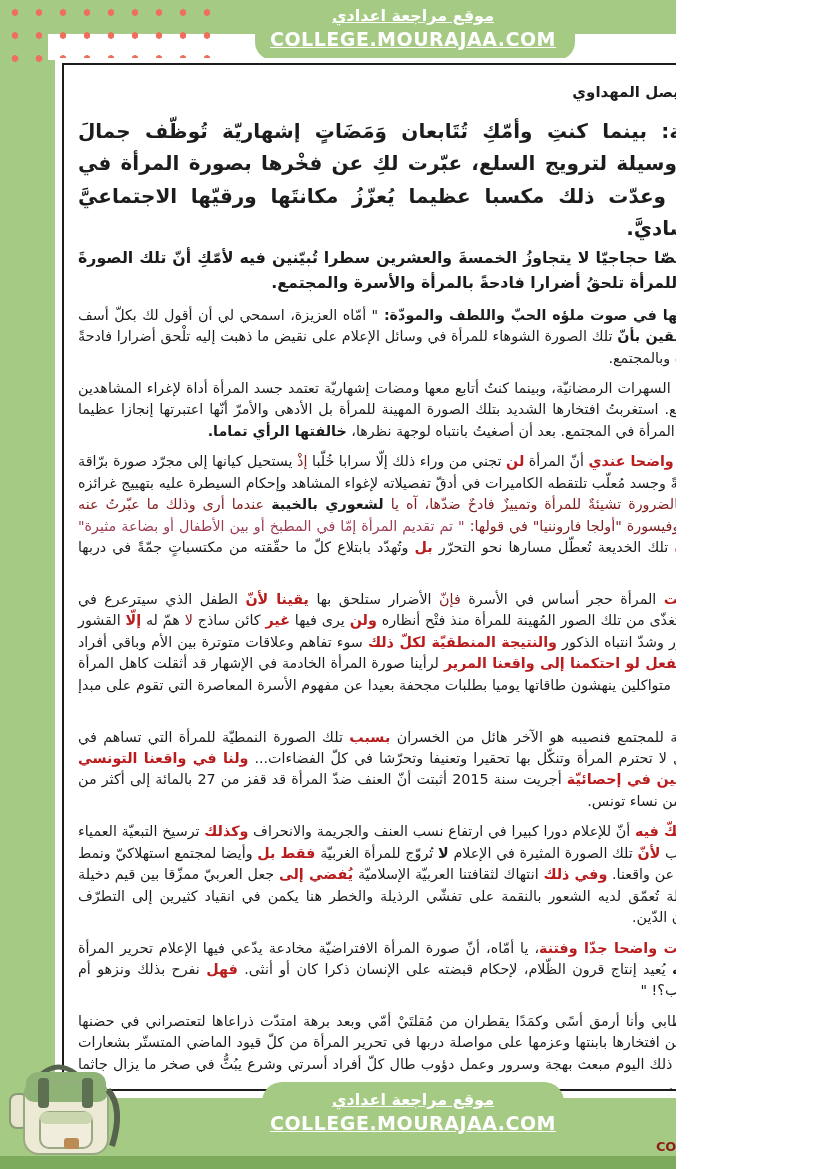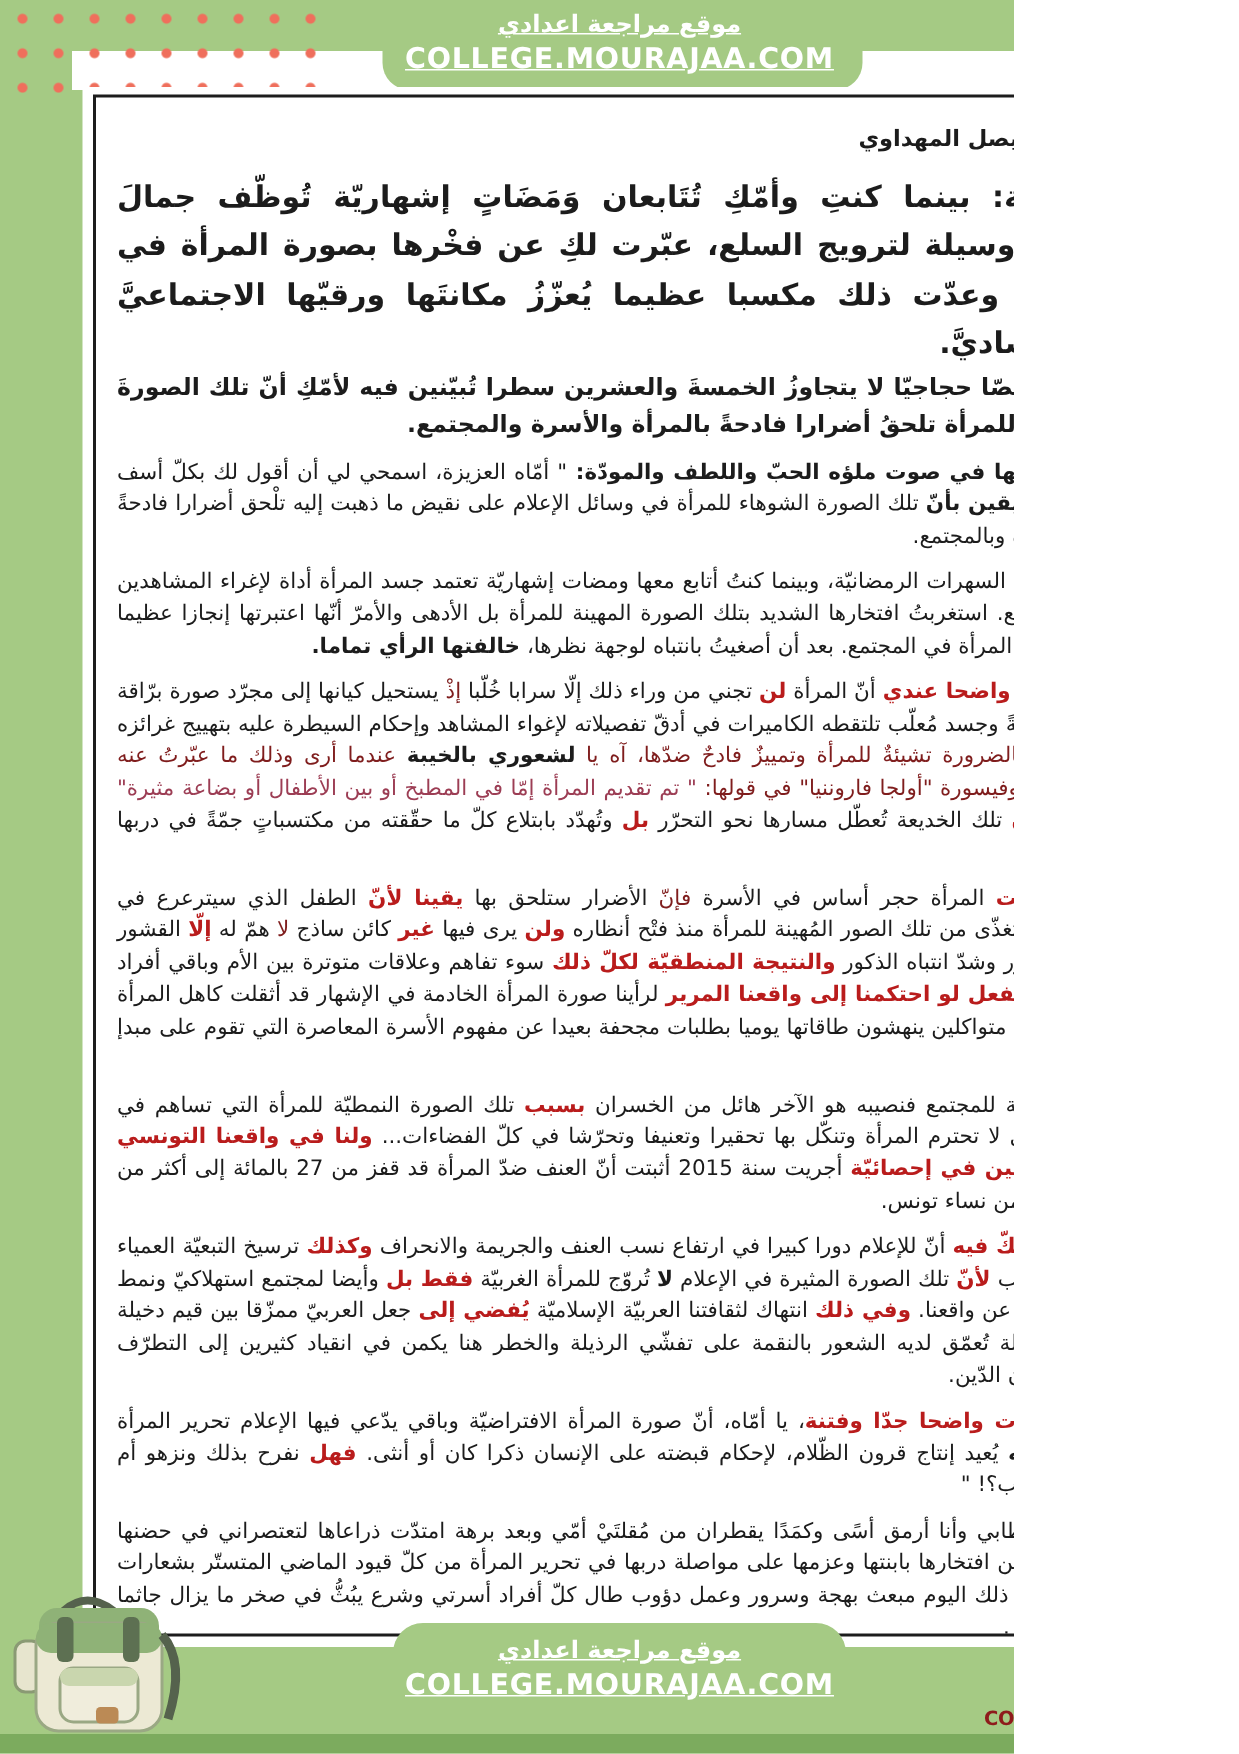--- a/index.html
+++ b/index.html
@@ -105,7 +105,7 @@
           <p class="bp ind-sm"><span class="s-rb">وما دامت</span><span> المرأة حجر أساس في الأسرة </span><span class="s-r">فإنّ</span><span> الأضرار ستلحق بها </span><span class="s-rb">يقينا لأنّ</span><span> الطفل الذي سيترعرع في أحضانها سيتغذّى من تلك الصور المُهينة للمرأة منذ فتْح أنظاره </span><span class="s-rb">ولن</span><span> يرى فيها </span><span class="s-rb">غير</span><span> كائن ساذج </span><span class="s-r">لا</span><span> همّ له </span><span class="s-rb">إلّا</span><span> القشور وتوافه الأمور وشدّ انتباه الذكور </span><span class="s-rb">والنتيجة المنطقيّة لكلّ ذلك</span><span> سوء تفاهم وعلاقات متوترة بين الأم وباقي أفراد أسرتها </span><span class="s-rb">وبالفعل لو احتكمنا إلى واقعنا المرير</span><span> لرأينا صورة المرأة الخادمة في الإشهار قد أثقلت كاهل المرأة بأفراد أسرة متواكلين ينهشون طاقاتها يوميا بطلبات مجحفة بعيدا عن مفهوم الأسرة المعاصرة التي تقوم على مبدإ التشارك.</span></p>
           <p class="bp ind"><span>وبالنسبة للمجتمع فنصيبه هو الآخر هائل من الخسران </span><span class="s-rb">بسبب</span><span> تلك الصورة النمطيّة للمرأة التي تساهم في تخليق أجيال لا تحترم المرأة وتنكّل بها تحقيرا وتعنيفا وتحرّشا في كلّ الفضاءات... </span><span class="s-rb">ولنا في واقعنا التونسي أدلّة وبراهين في إحصائيّة</span><span> أجريت سنة 2015 أثبتت أنّ العنف ضدّ المرأة قد قفز من 27 بالمائة إلى أكثر من 50 بالمائة من نساء تونس.</span></p>
           <p class="bp"><span class="s-rb">وممّا لا شكّ فيه</span><span> أنّ للإعلام دورا كبيرا في ارتفاع نسب العنف والجريمة والانحراف </span><span class="s-rb">وكذلك</span><span> ترسيخ التبعيّة العمياء لقشور الغرب </span><span class="s-rb">لأنّ</span><span> تلك الصورة المثيرة في الإعلام </span><span class="s-b">لا</span><span> تُروّج للمرأة الغربيّة </span><span class="s-rb">فقط بل</span><span> وأيضا لمجتمع استهلاكيّ ونمط عيش منبتّ عن واقعنا. </span><span class="s-rb">وفي ذلك</span><span> انتهاك لثقافتنا العربيّة الإسلاميّة </span><span class="s-rb">يُفضي إلى</span><span> جعل العربيّ ممزّقا بين قيم دخيلة وأخرى أصيلة تُعمّق لديه الشعور بالنقمة على تفشّي الرذيلة والخطر هنا يكمن في انقياد كثيرين إلى التطرّف بدعوى صون الدّين.</span></p>
-          <p class="bp ind"><span class="s-rb">لقد بات واضحا جدّا وفتنة</span><span>، يا أمّاه، أنّ صورة المرأة الافتراضيّة وباقي يدّعي فيها الإعلام تحرير المرأة </span><span class="s-b">والحال أنّه</span><span> يُعيد إنتاج قرون الظّلام، لإحكام قبضته على الإنسان ذكرا كان أو أنثى. </span><span class="s-rb">فهل</span><span> نفرح بذلك ونزهو أم نقاوم ونغضب؟! "</span></p>
+          <p class="bp ind"><span class="s-rb">لقد بات واضحا جدّا وفتنة</span><span>، يا أمّاه، أنّ صورة المرأة الافتراضيّة مخادعة يدّعي فيها الإعلام تحرير المرأة </span><span class="s-b">والحال أنّه</span><span> يُعيد إنتاج قرون الظّلام، لإحكام قبضته على الإنسان ذكرا كان أو أنثى. </span><span class="s-rb">فهل</span><span> نفرح بذلك ونزهو أم نقاوم ونغضب؟! "</span></p>
           <p class="bp ind-sm"><span>أنهيتُ خطابي وأنا أرمق أسًى وكمَدًا يقطران من مُقلتَيْ أمّي وبعد برهة امتدّت ذراعاها لتعتصراني في حضنها معبّرة لي عن افتخارها بابنتها وعزمها على مواصلة دربها في تحرير المرأة من كلّ قيود الماضي المتستّر بشعارات الحداثة كان ذلك اليوم مبعث بهجة وسرور وعمل دؤوب طال كلّ أفراد أسرتي وشرع يبُثُّ في صخر ما يزال جاثما على الصدور.</span></p>
         </div>
     </div>

